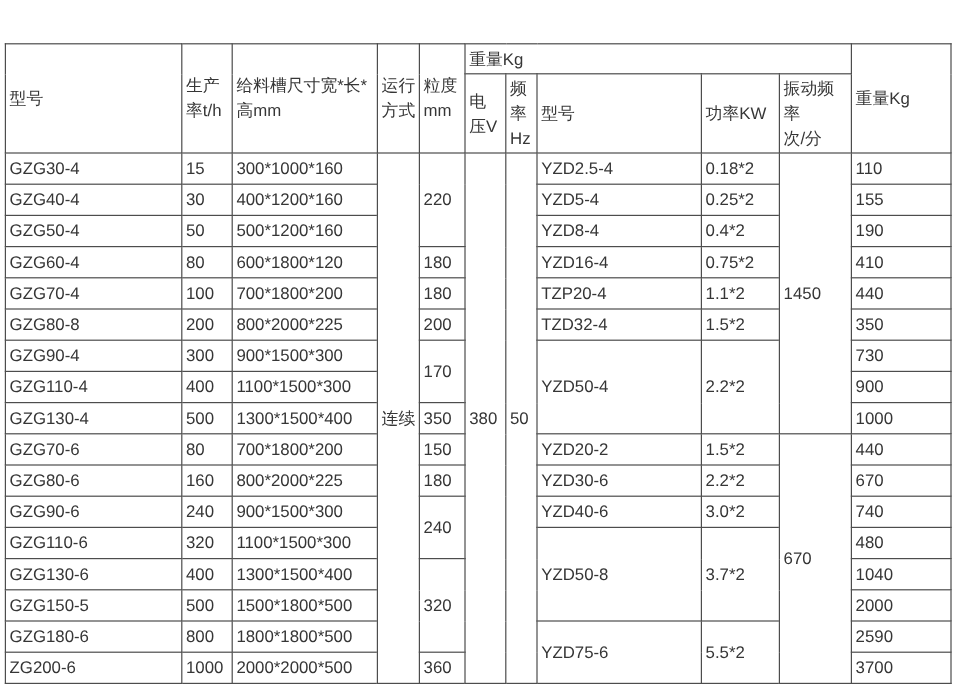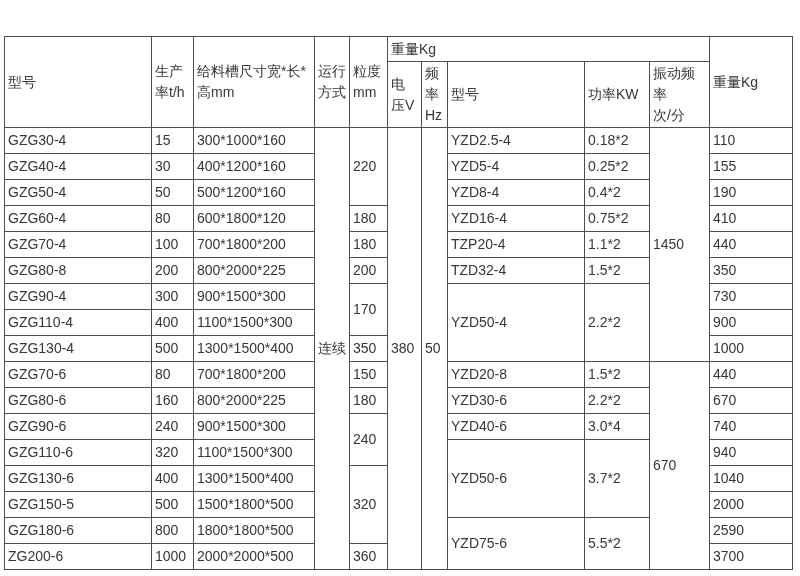--- a/index.html
+++ b/index.html
@@ -163,7 +163,7 @@
         <td>80</td>
         <td>700*1800*200</td>
         <td>150</td>
-        <td>YZD20-8</td>
+        <td>YZD20-2</td>
         <td>1.5*2</td>
         <td rowspan="8">670</td>
         <td>440</td>

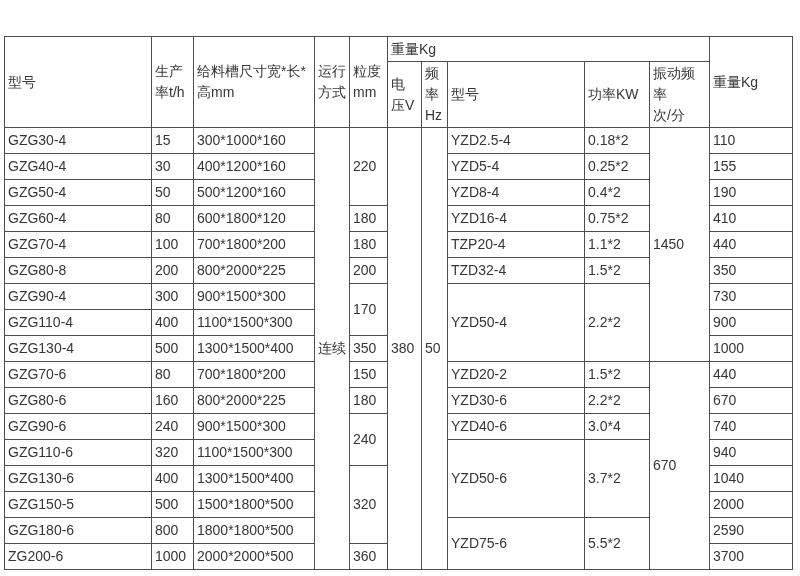--- a/index.html
+++ b/index.html
@@ -183,7 +183,7 @@
         <td>900*1500*300</td>
         <td rowspan="2">240</td>
         <td>YZD40-6</td>
-        <td>3.0*4</td>
+        <td>3.0*2</td>
         <td>740</td>
       </tr>
       <tr>

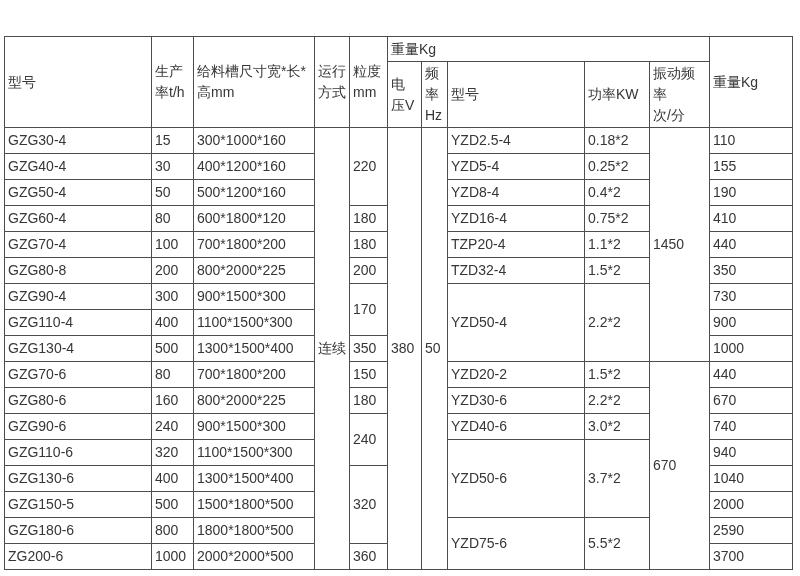--- a/index.html
+++ b/index.html
@@ -192,7 +192,7 @@
         <td>1100*1500*300</td>
         <td rowspan="3">YZD50-6</td>
         <td rowspan="3">3.7*2</td>
-        <td>940</td>
+        <td>480</td>
       </tr>
       <tr>
         <td>GZG130-6</td>

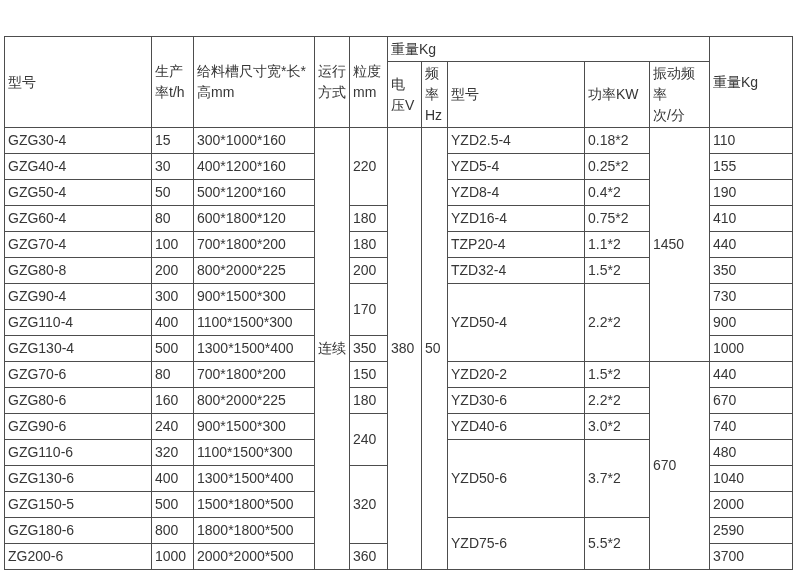--- a/index.html
+++ b/index.html
@@ -190,7 +190,7 @@
         <td>GZG110-6</td>
         <td>320</td>
         <td>1100*1500*300</td>
-        <td rowspan="3">YZD50-6</td>
+        <td rowspan="3">YZD50-8</td>
         <td rowspan="3">3.7*2</td>
         <td>480</td>
       </tr>

